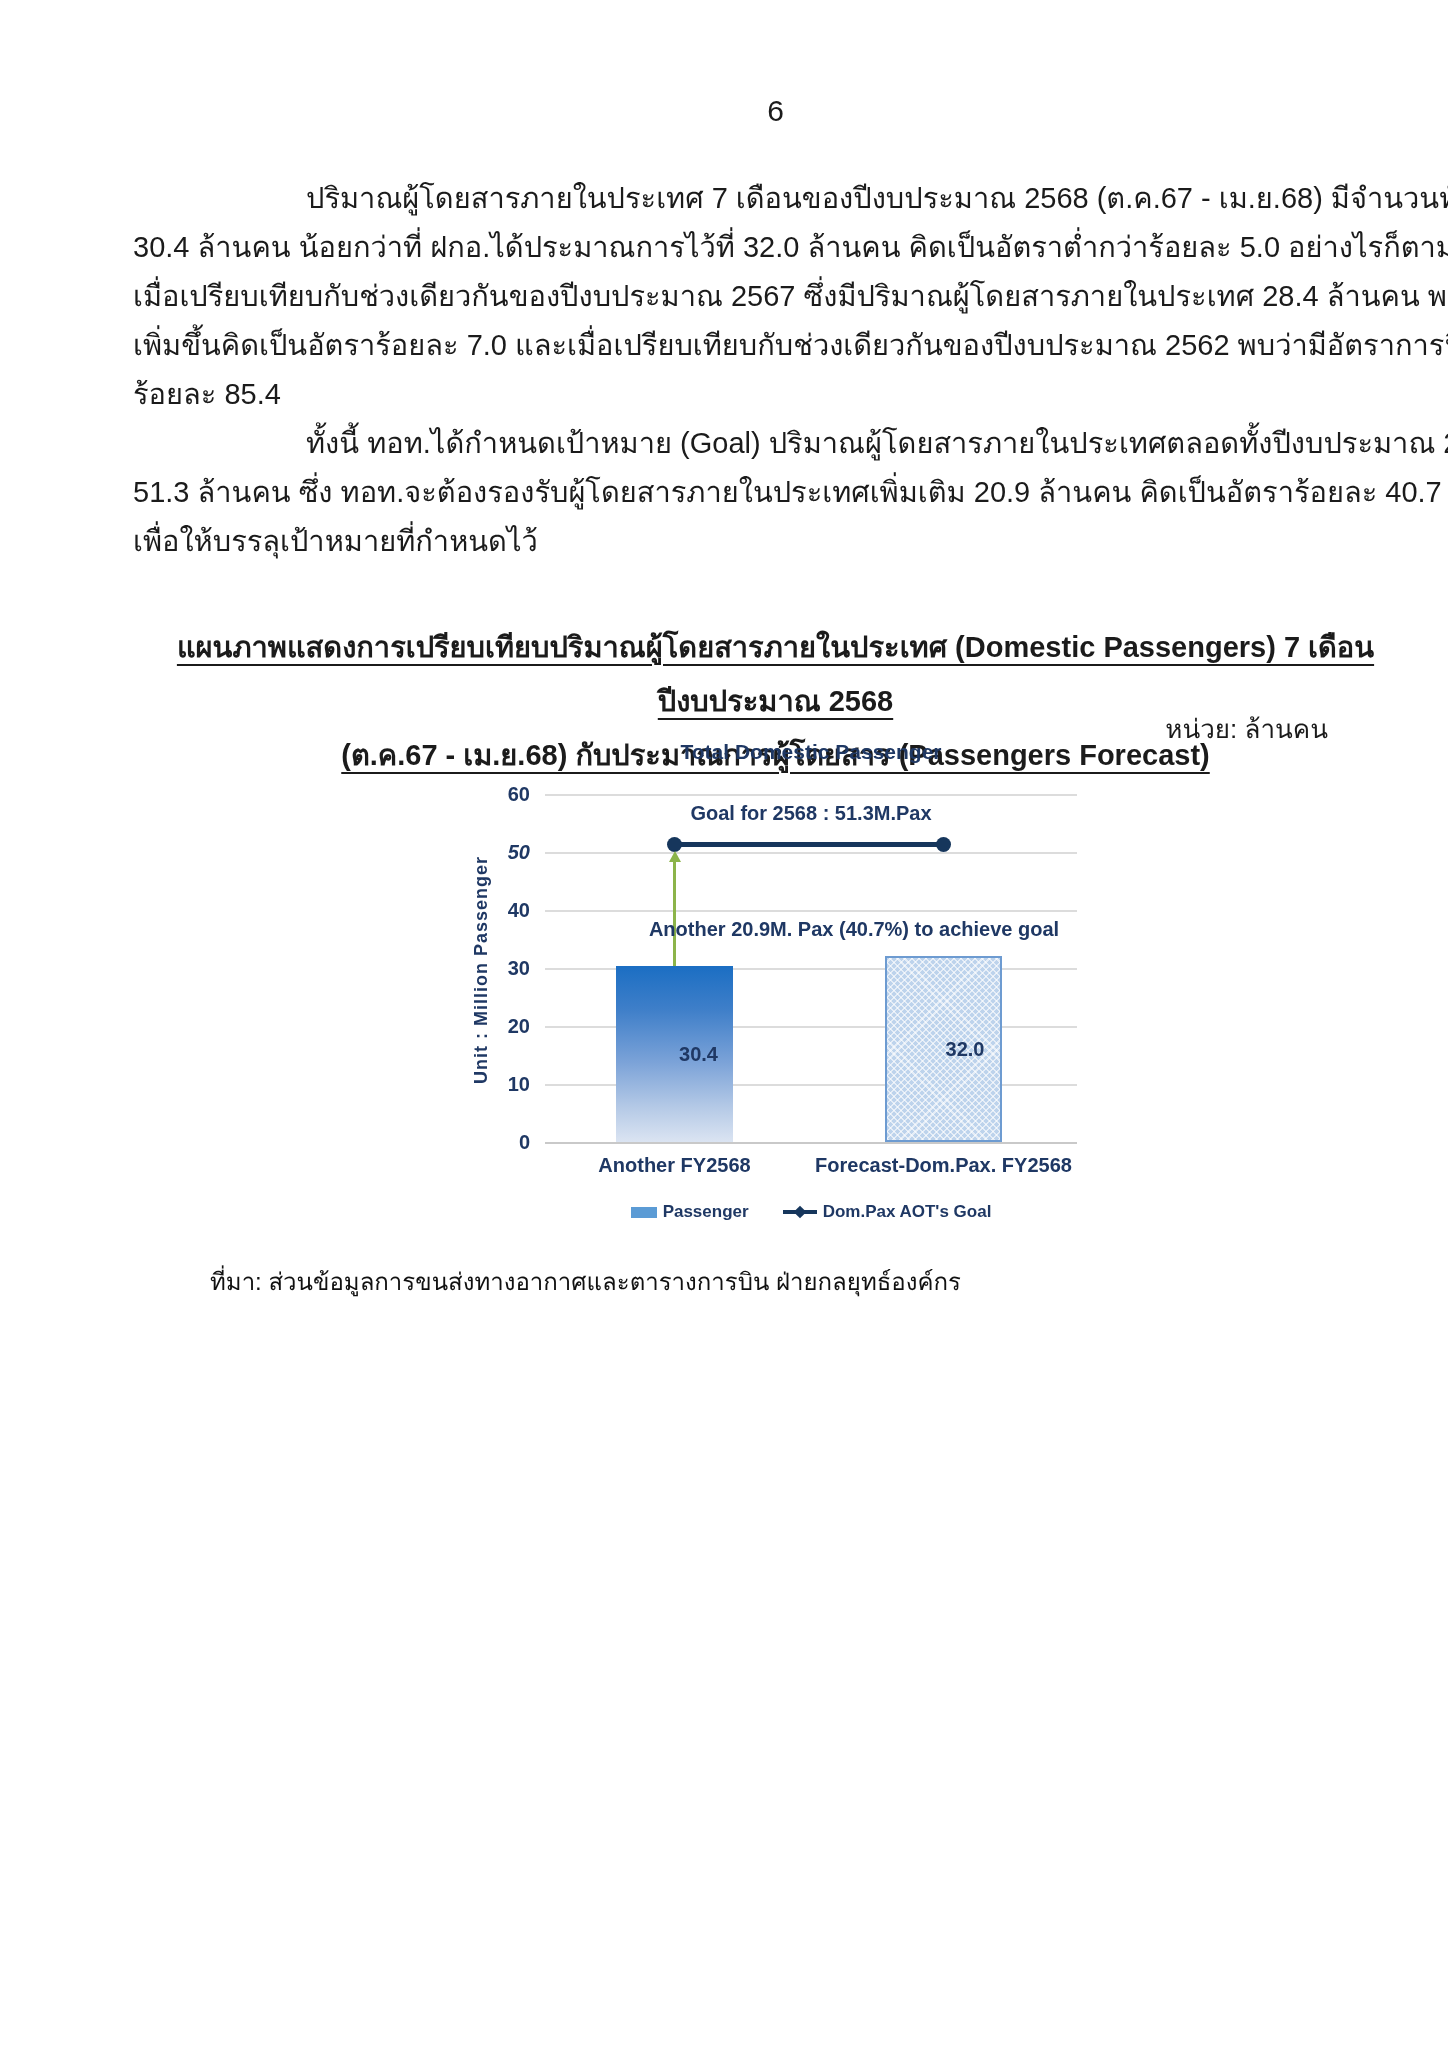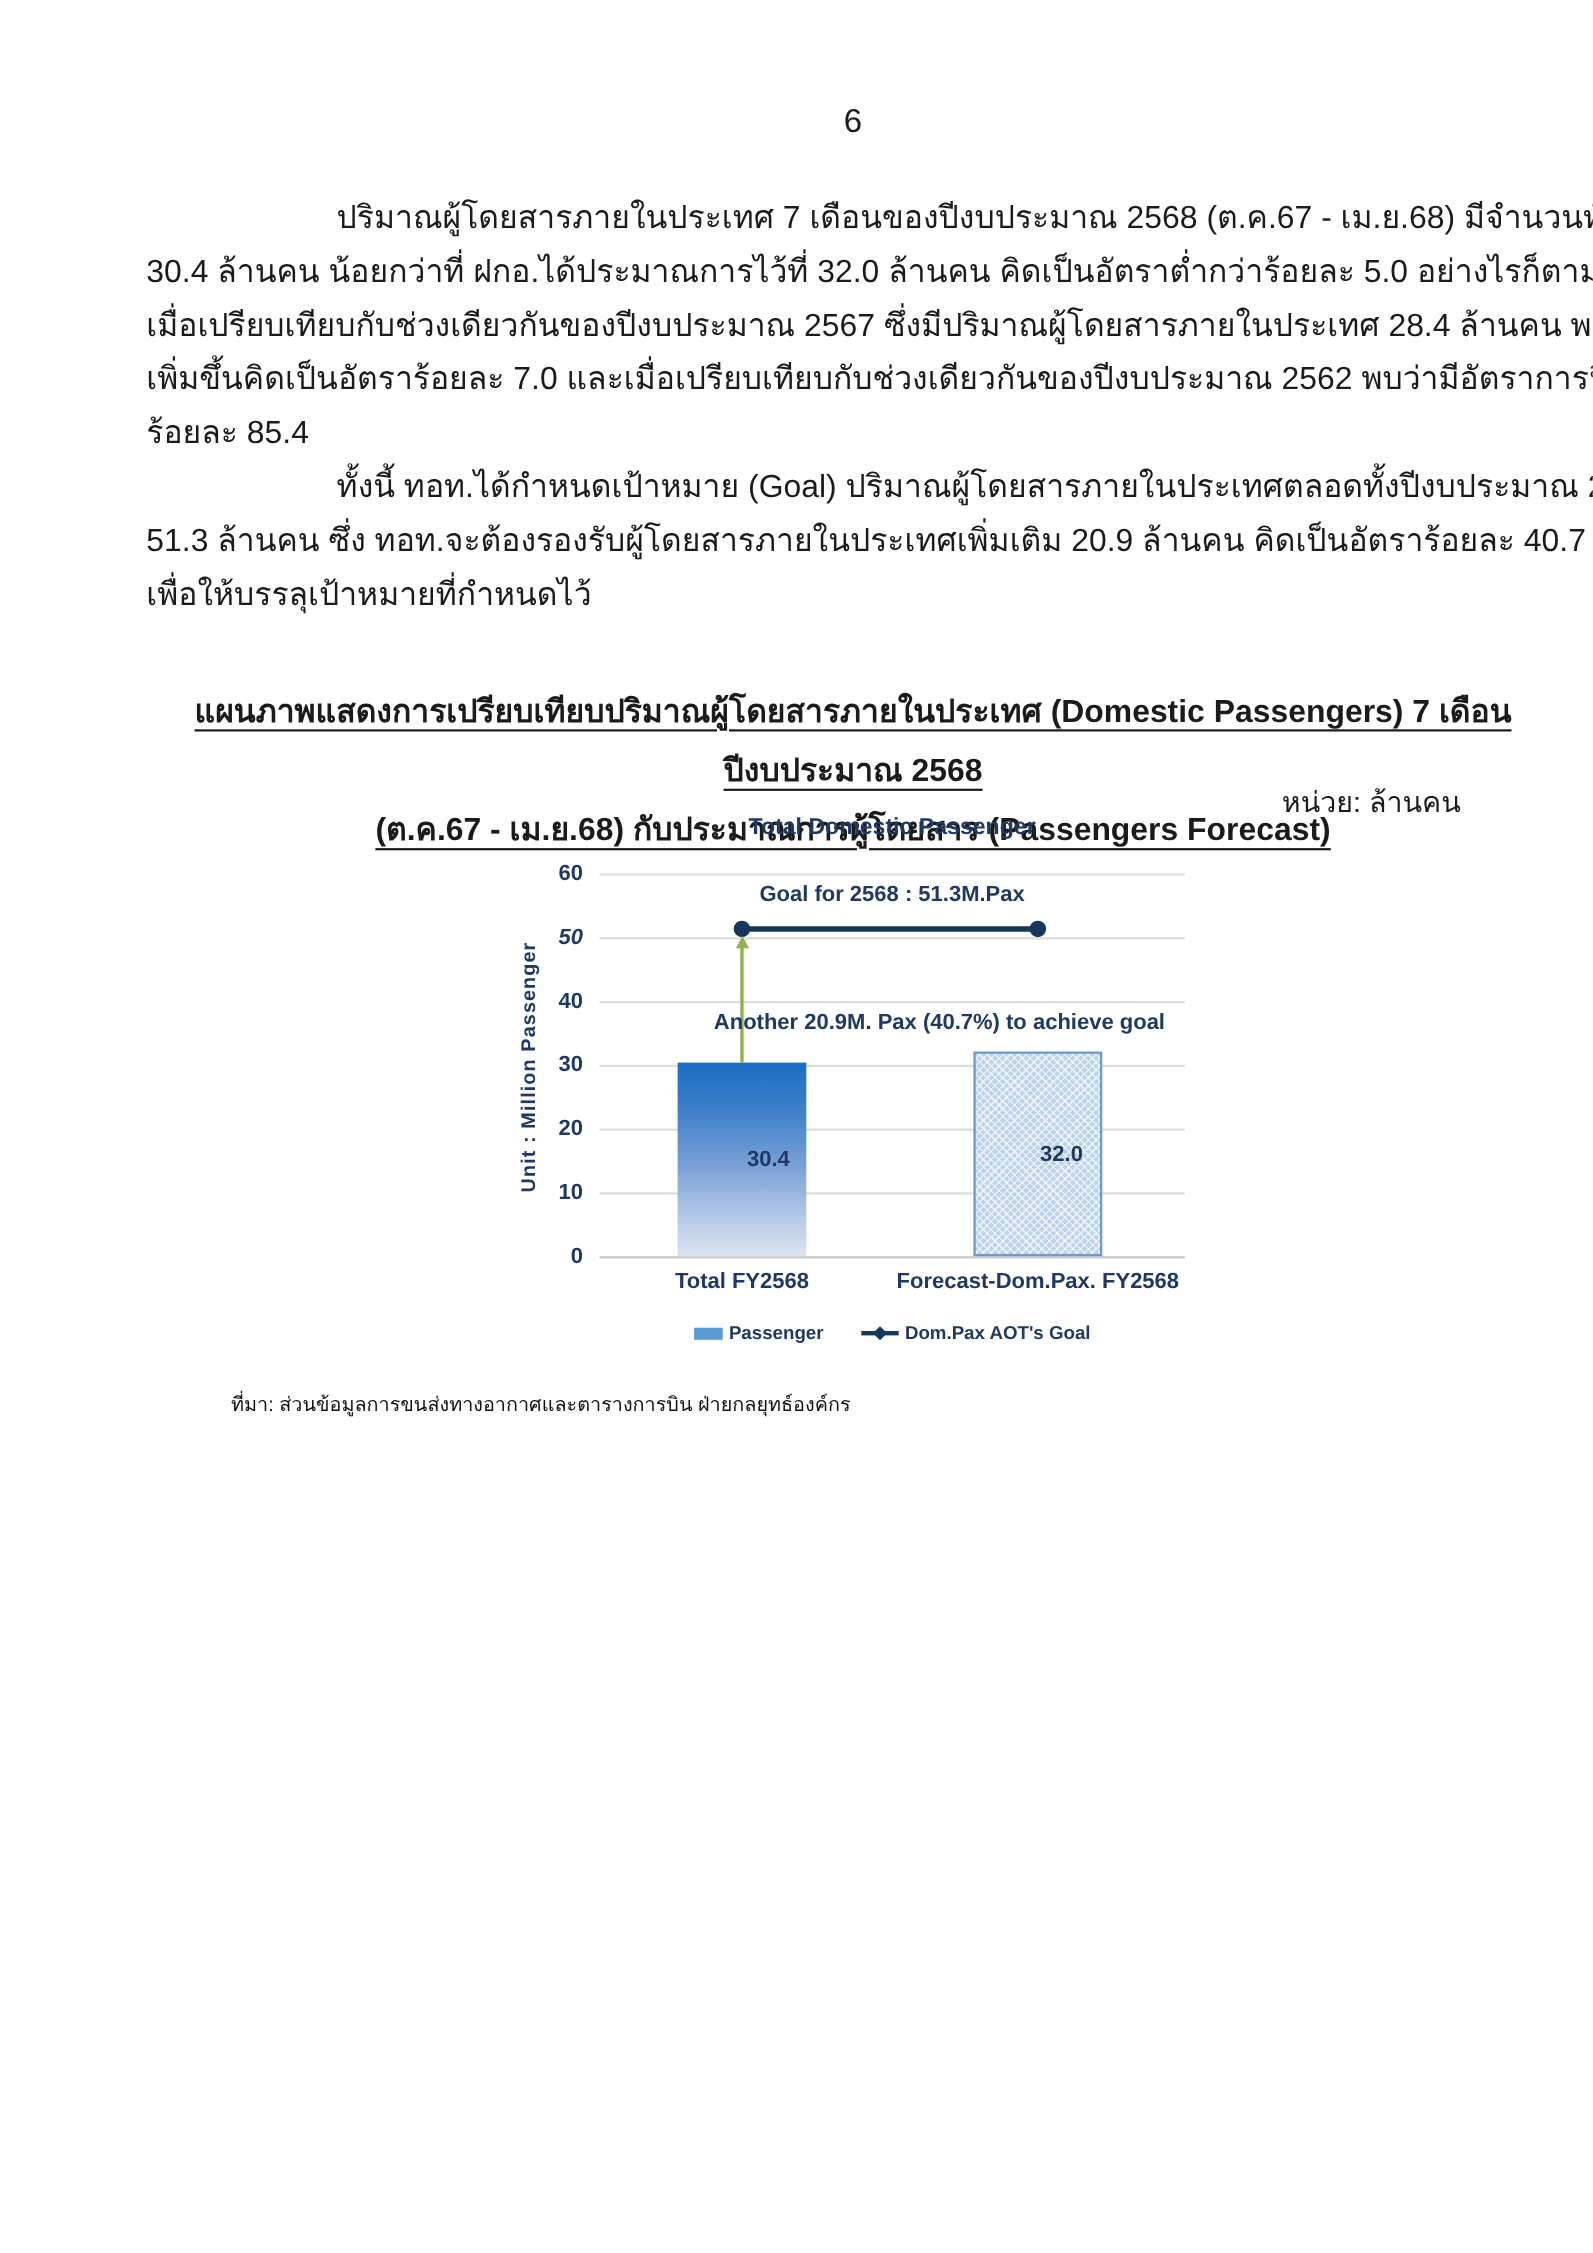--- a/index.html
+++ b/index.html
@@ -108,7 +108,7 @@
         <div class="ytick" style="top: 43px;">60</div>
         <div class="bar bar-0" style="left: 146px; top: 225.68px; height: 176.32px;"></div>
         <div class="bar-label" style="left: 204.5px; top: 302.84px; margin-left: 24px;">30.4</div>
-        <div class="xlabel" style="left: 204.5px; top: 414px;">Total FY2568</div>
+        <div class="xlabel" style="left: 204.5px; top: 414px;">Another FY2568</div>
         <div class="bar bar-1" style="left: 415px; top: 216.4px; height: 185.6px;"></div>
         <div class="bar-label" style="left: 495px; top: 298.2px;">32.0</div>
         <div class="xlabel" style="left: 473.5px; top: 414px;">Forecast-Dom.Pax. FY2568</div>

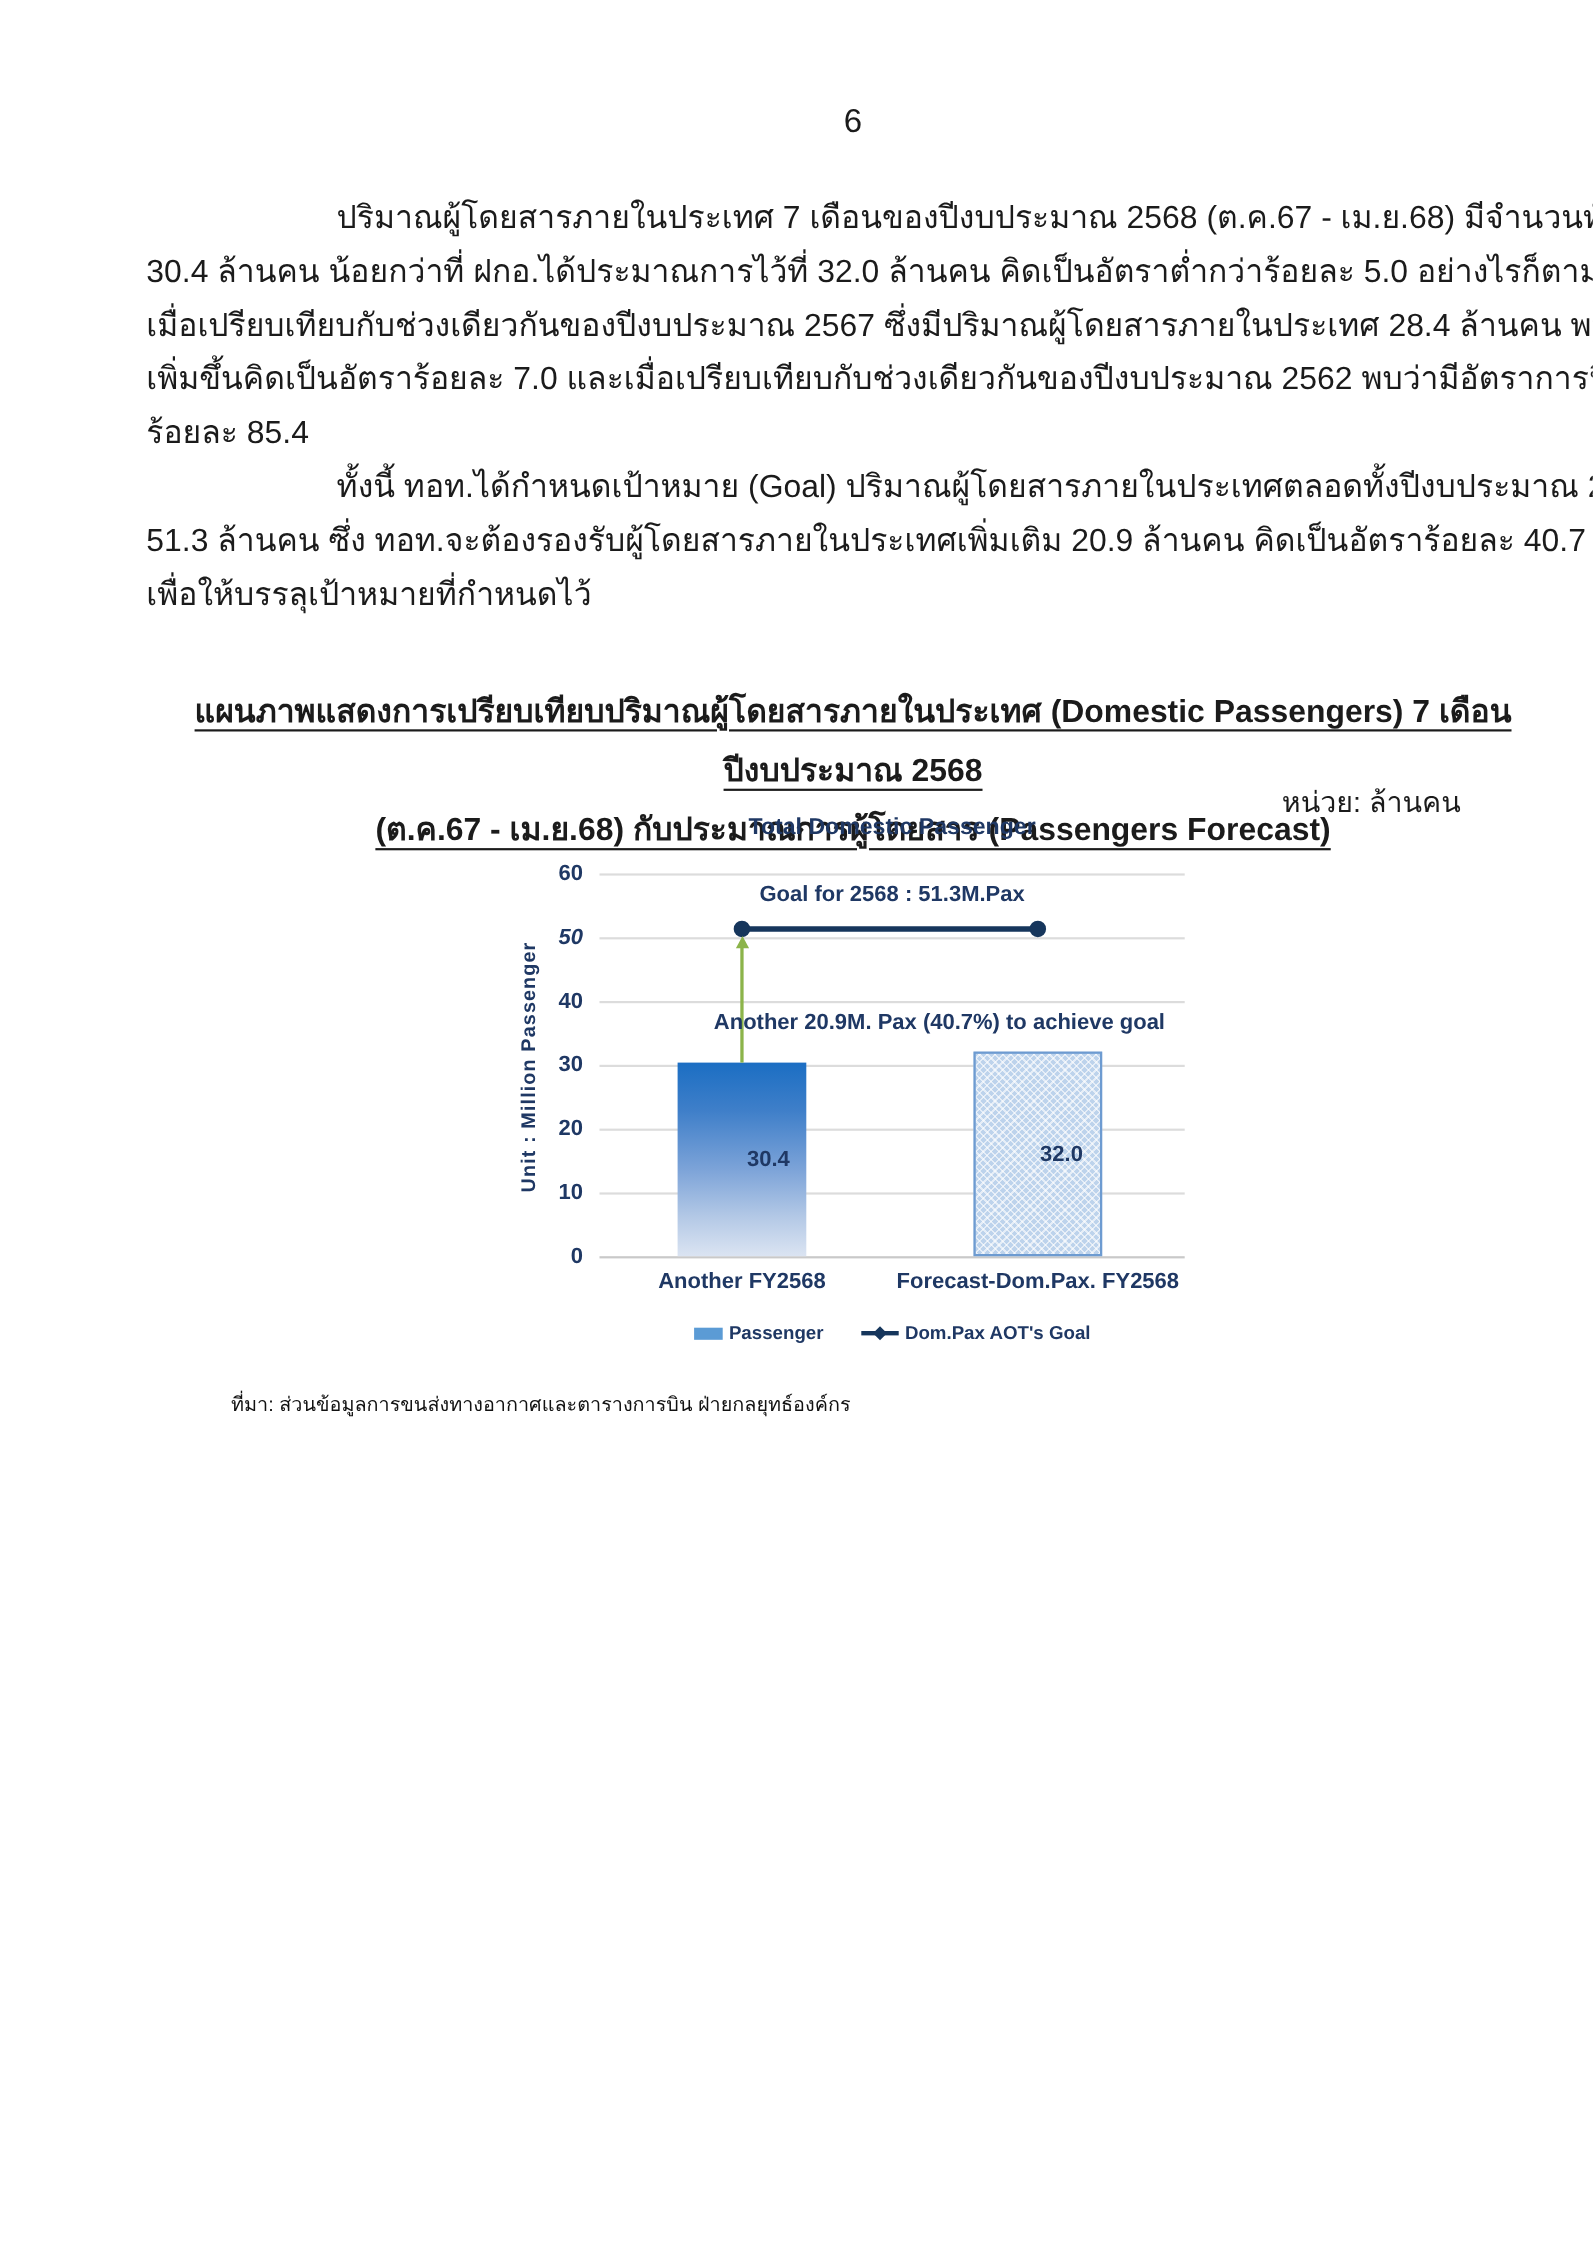--- a/index.html
+++ b/index.html
@@ -61,7 +61,7 @@
   .legend-diamond{position:absolute;left:50%;top:50%;width:9px;height:9px;background:#16365C;
     transform:translate(-50%,-50%) rotate(45deg)}
 
-  .source-note{position:absolute;left:210px;top:1262px;font-size:18px;color:#111}
+  .source-note{position:absolute;left:210px;top:1262px;font-size:24px;color:#111}
 </style>
 </head>
 <body>

